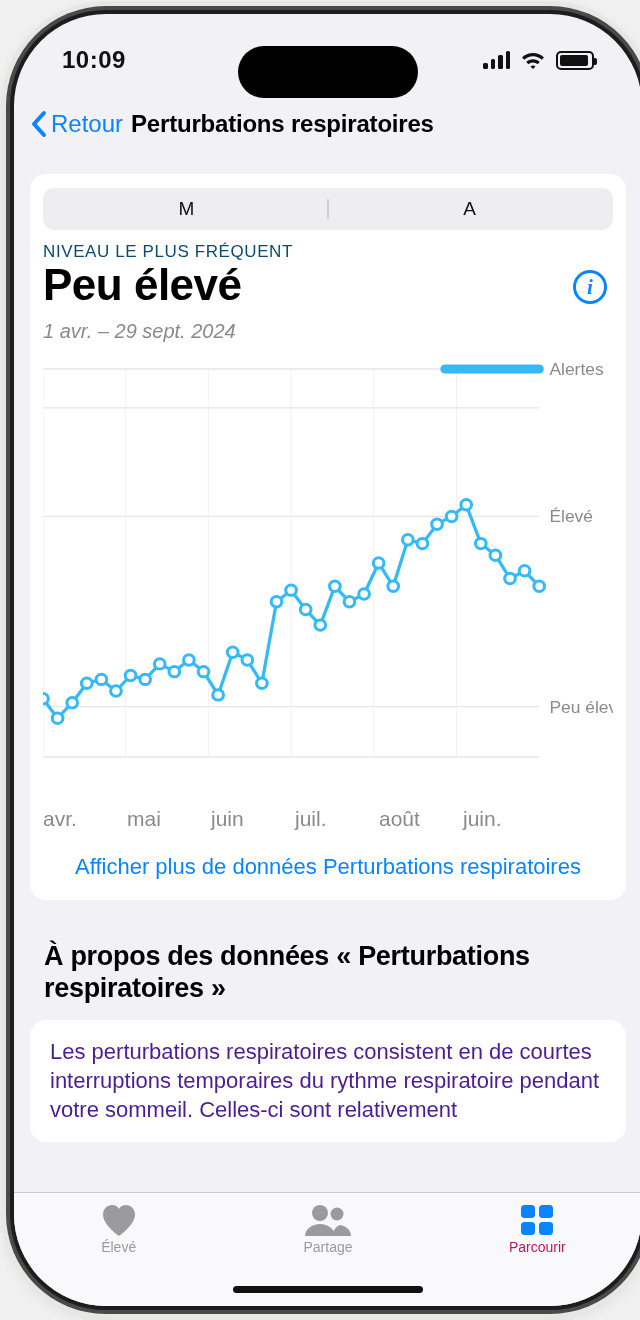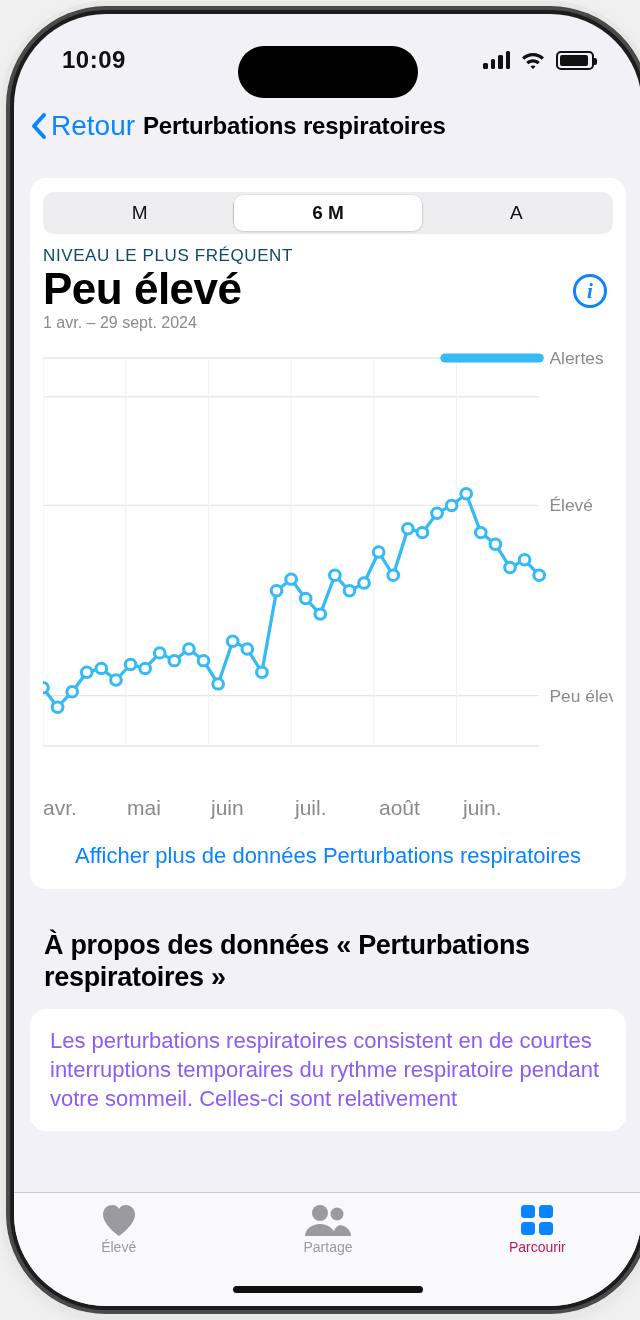--- a/index.html
+++ b/index.html
@@ -87,7 +87,7 @@
   .back {
     display: flex; align-items: center;
     color: #0a84ff;
-    font-size: 28px;
+    font-size: 24px;
     gap: 4px;
     padding-right: 6px;
   }

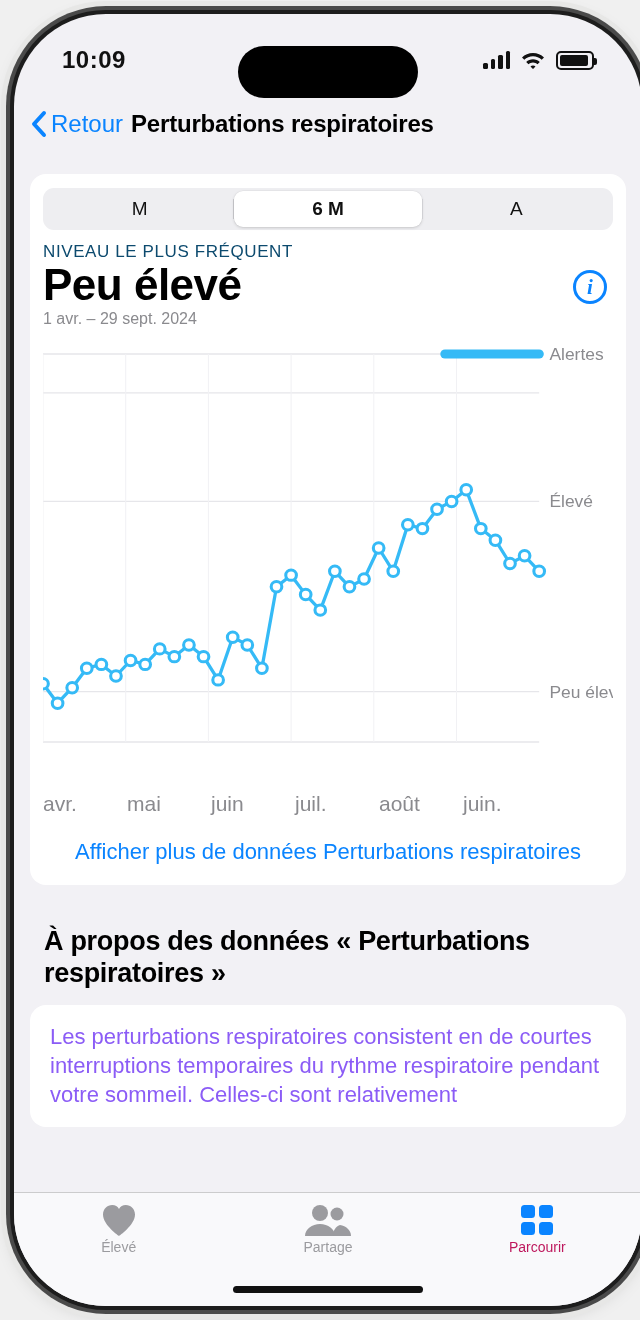--- a/index.html
+++ b/index.html
@@ -293,7 +293,6 @@
       <div class="segmented">
         <div class="seg">M</div>
         <div class="seg-sep"></div>
-        <div class="seg selected">6 M</div>
         <div class="seg-sep"></div>
         <div class="seg">A</div>
       </div>

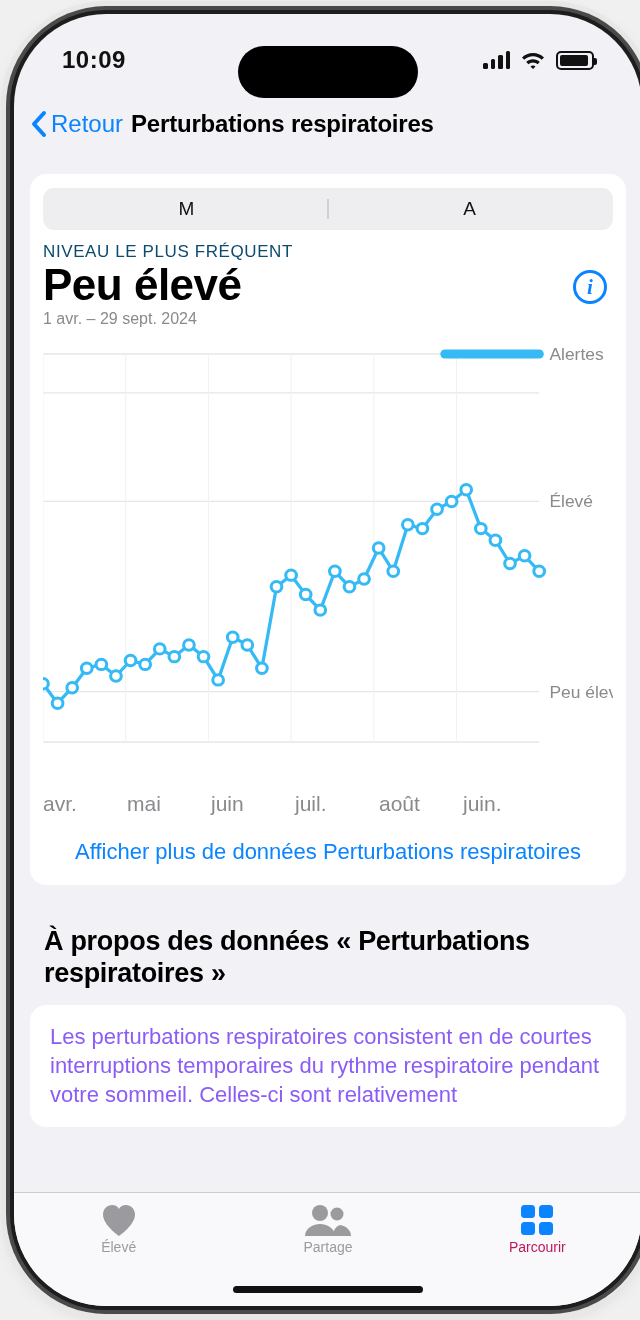--- a/index.html
+++ b/index.html
@@ -160,8 +160,9 @@
   }
   .daterange {
     color: #8a8a8e;
-    font-size: 16px;
-    margin-top: 0;
+    font-size: 20px;
+    margin-top: 10px;
+    font-style: italic;
   }
 
   

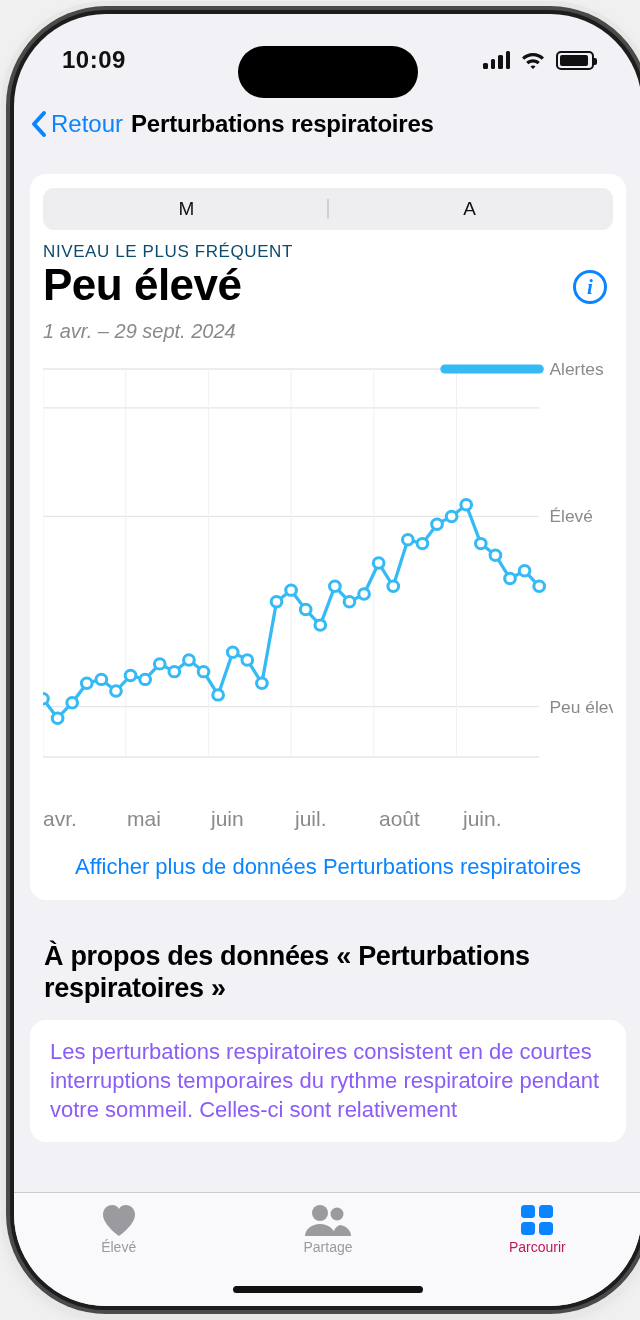--- a/index.html
+++ b/index.html
@@ -207,7 +207,7 @@
     padding: 18px 20px;
     font-size: 22px;
     line-height: 1.3;
-    color: #8b5cf6;
+    color: #4c1d95;
   }
   .about-fade {
     position: absolute;

